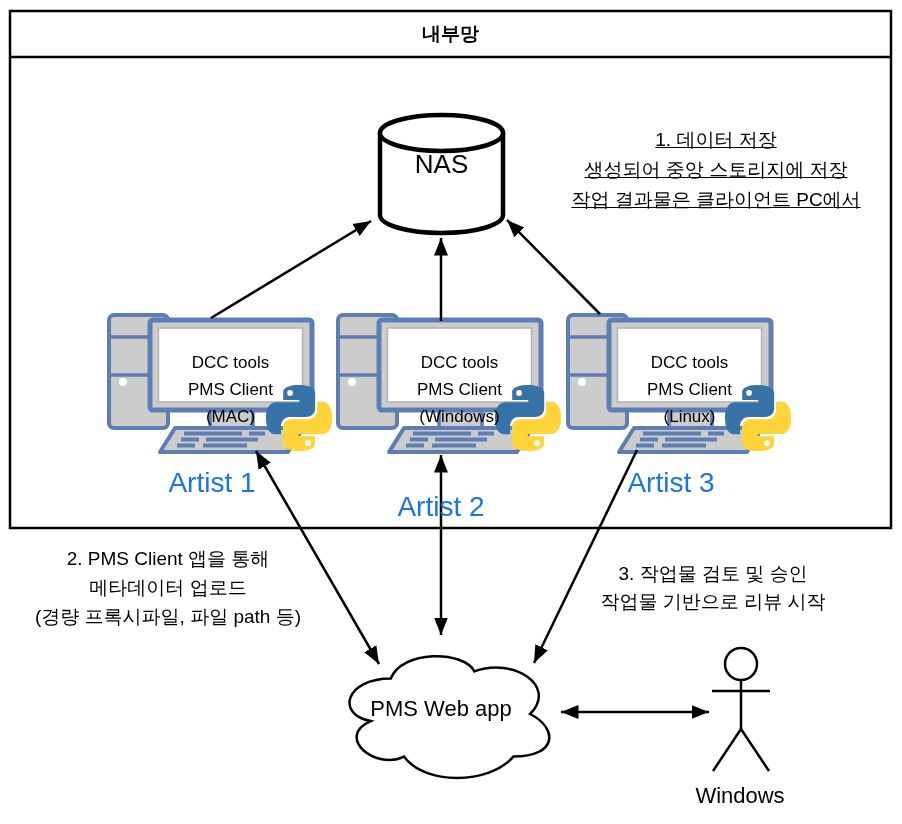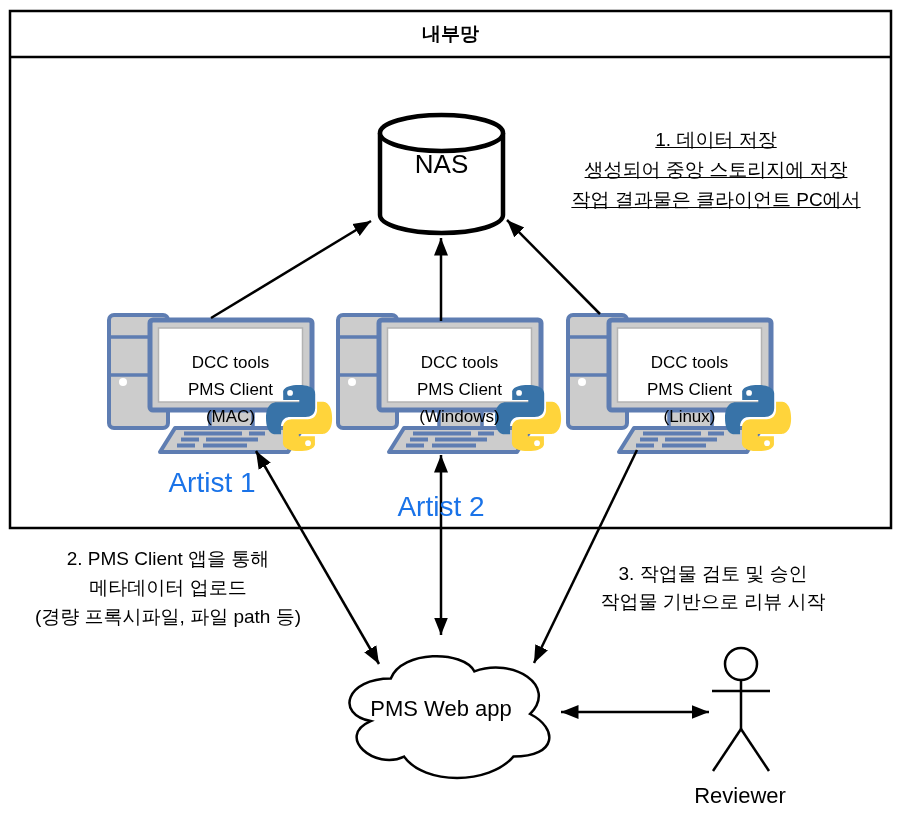--- a/index.html
+++ b/index.html
@@ -149,6 +149,7 @@
 
   <div class="txt artist a1">Artist 1</div>
   <div class="txt artist a2">Artist 2</div>
+  <div class="txt artist a3">Artist 3</div>
 
   <div class="txt cloud-label">PMS Web app</div>
   <div class="txt reviewer-label">Reviewer</div>

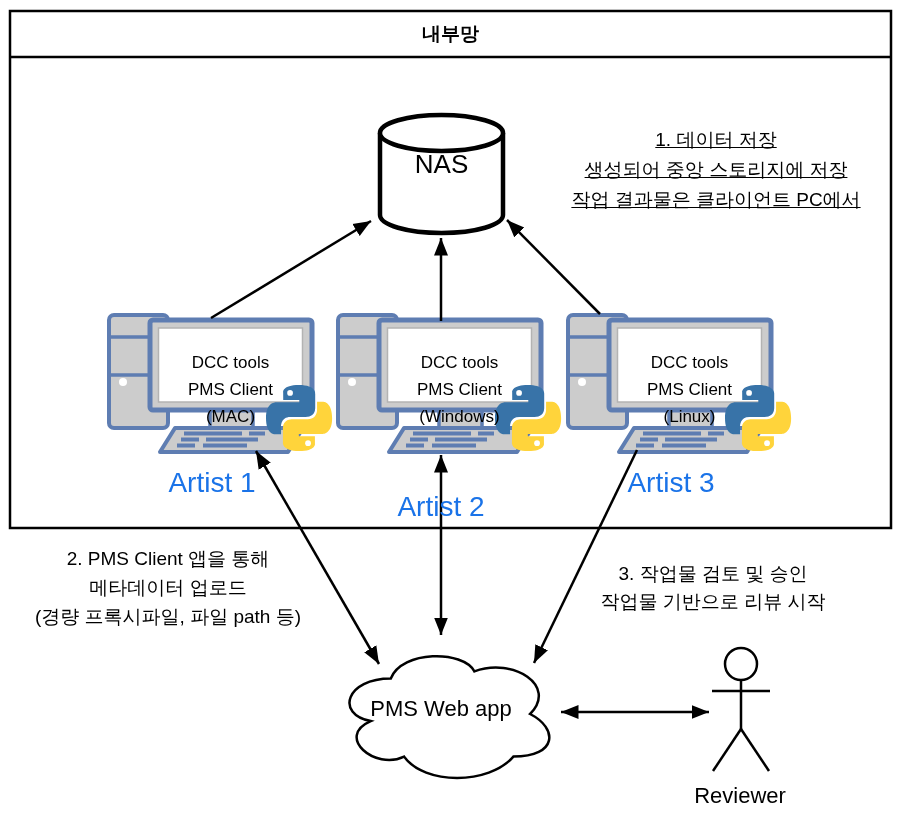--- a/index.html
+++ b/index.html
@@ -152,7 +152,7 @@
   <div class="txt artist a3">Artist 3</div>
 
   <div class="txt cloud-label">PMS Web app</div>
-  <div class="txt reviewer-label">Reviewer</div>
+  <div class="txt reviewer-label">Windows</div>
 </div>
 
 </body></html>

